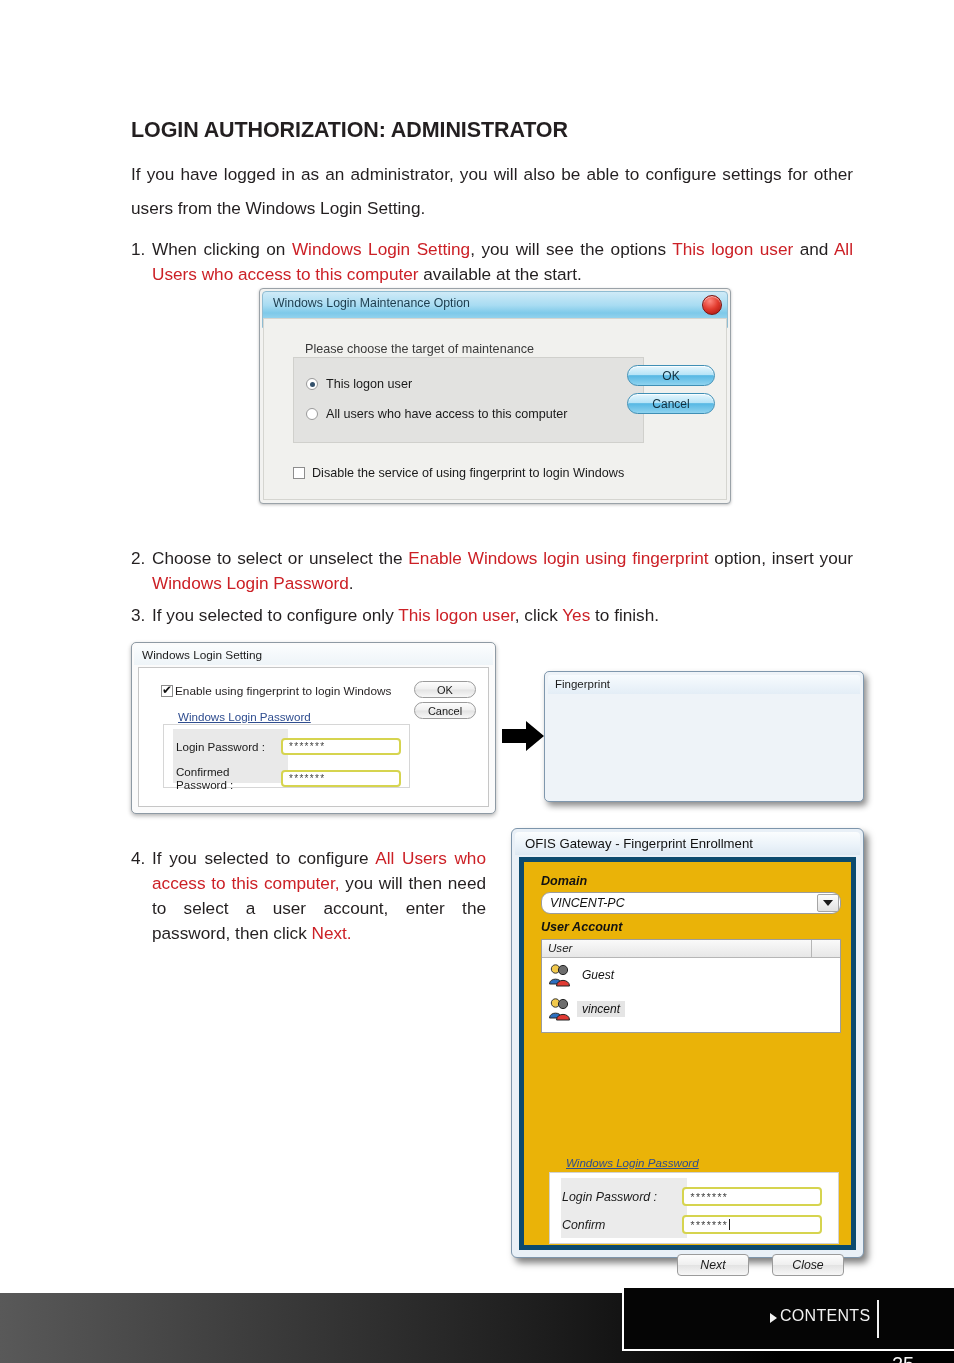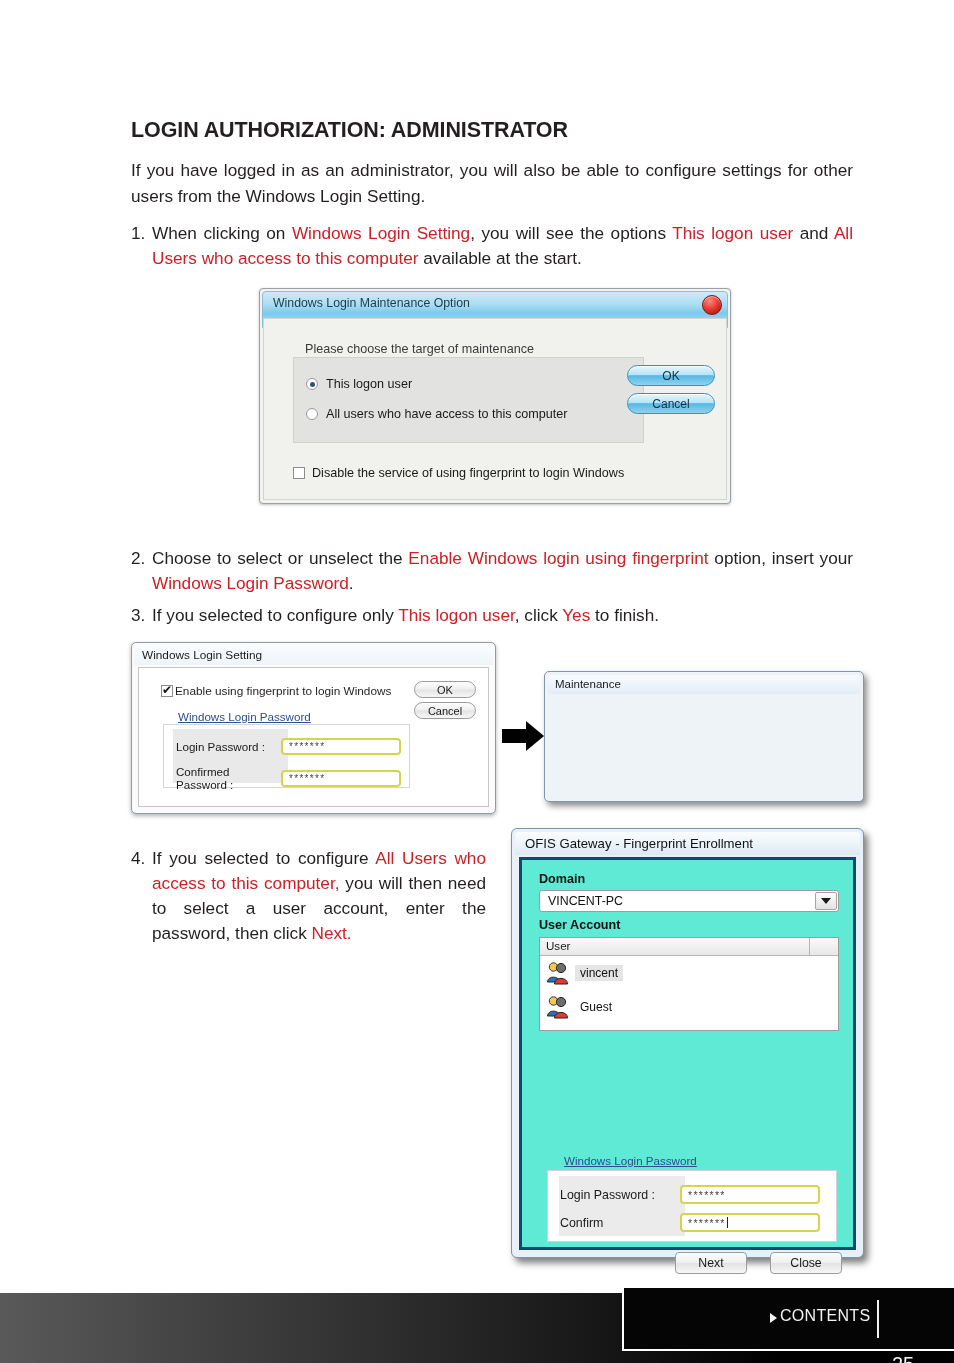--- a/index.html
+++ b/index.html
@@ -37,7 +37,7 @@
   }
   p.body {
     font-size: 17.2px;
-    line-height: 26px;
+    line-height: 34px;
     margin: 0 0 12px 0;
     color: #231f20;
     text-align: justify;

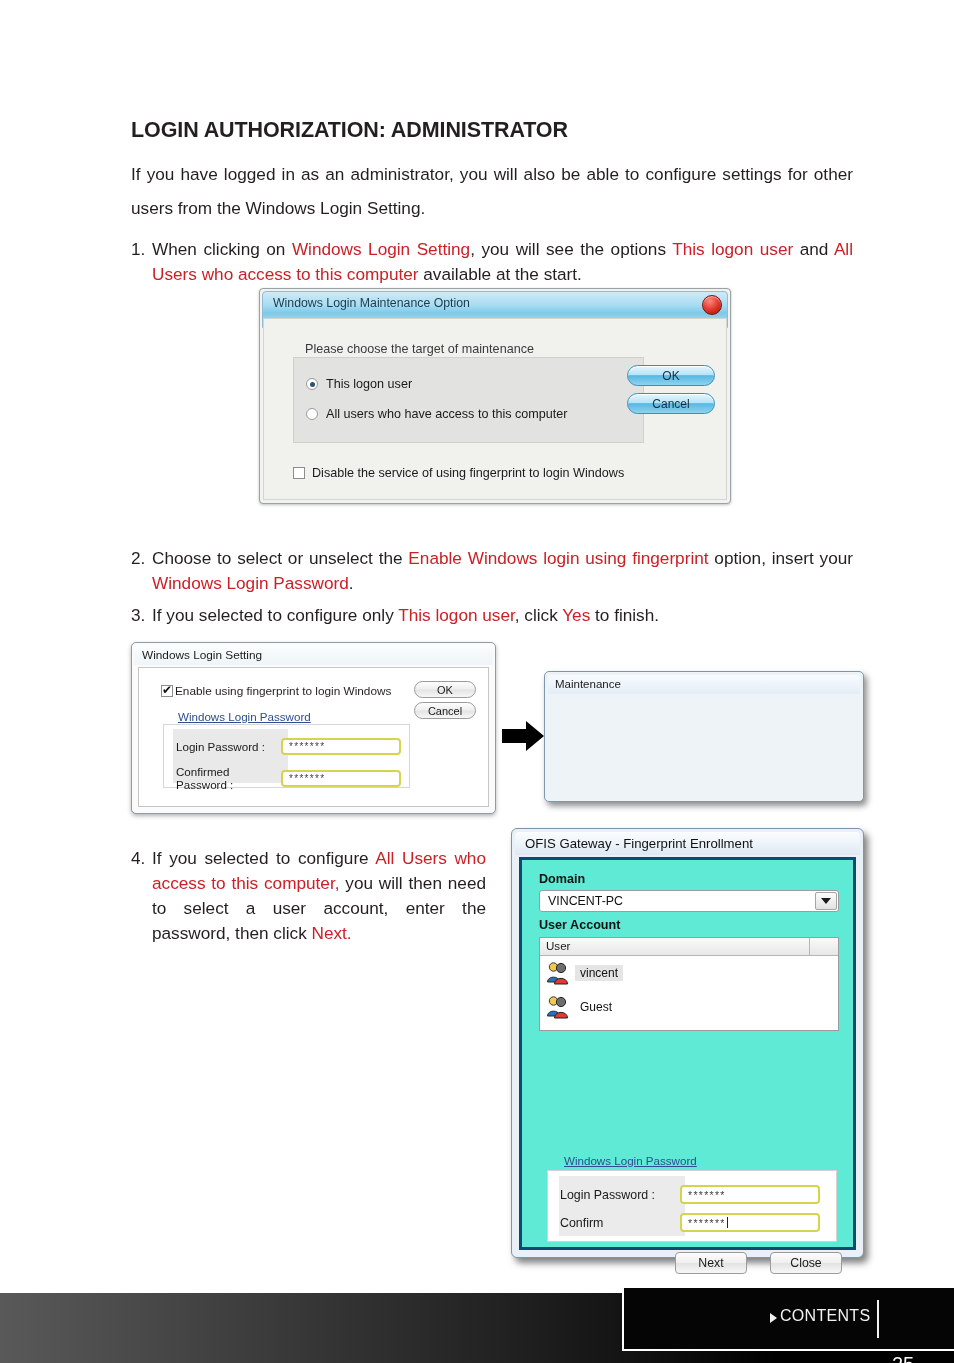--- a/index.html
+++ b/index.html
@@ -497,7 +497,7 @@
 
   <div class="dlg" id="dlg3">
     <div class="tb">
-      <span class="tb-text">Maintenance</span>
+      <span class="tb-text">Fingerprint</span>
     </div>
   </div>
 

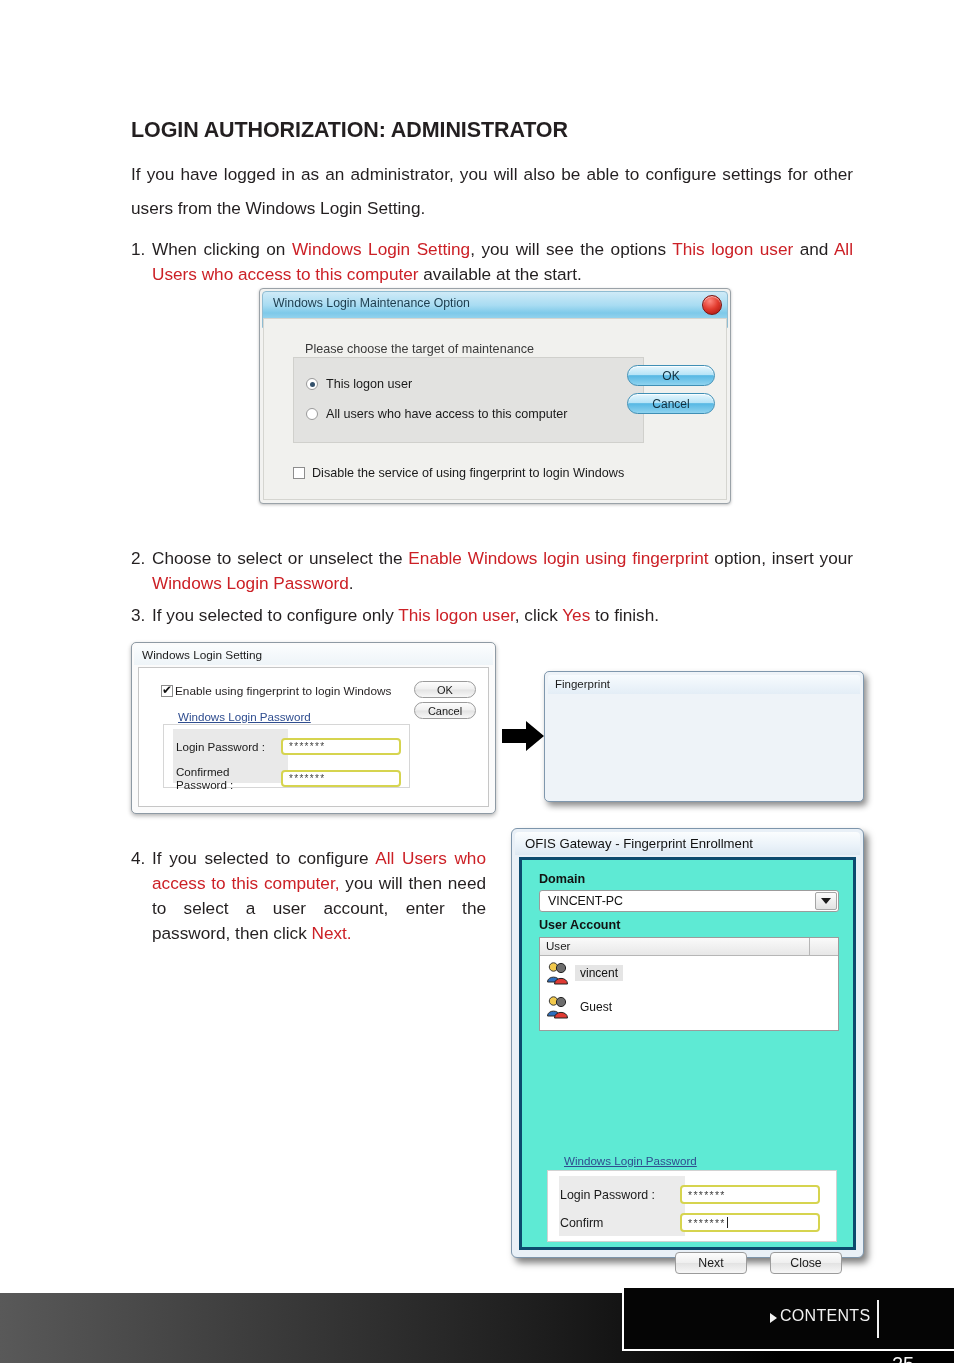--- a/index.html
+++ b/index.html
@@ -293,7 +293,7 @@
   }
   #dlg4 .client {
     position: absolute; left: 7px; top: 28px; right: 7px; bottom: 7px;
-    background: #5eead4; border: 3px solid #0c4a6e;
+    background: #eab308; border: 5px solid #0c4a6e; font-style: italic;
   }
   .sectlabel {
     position: absolute;

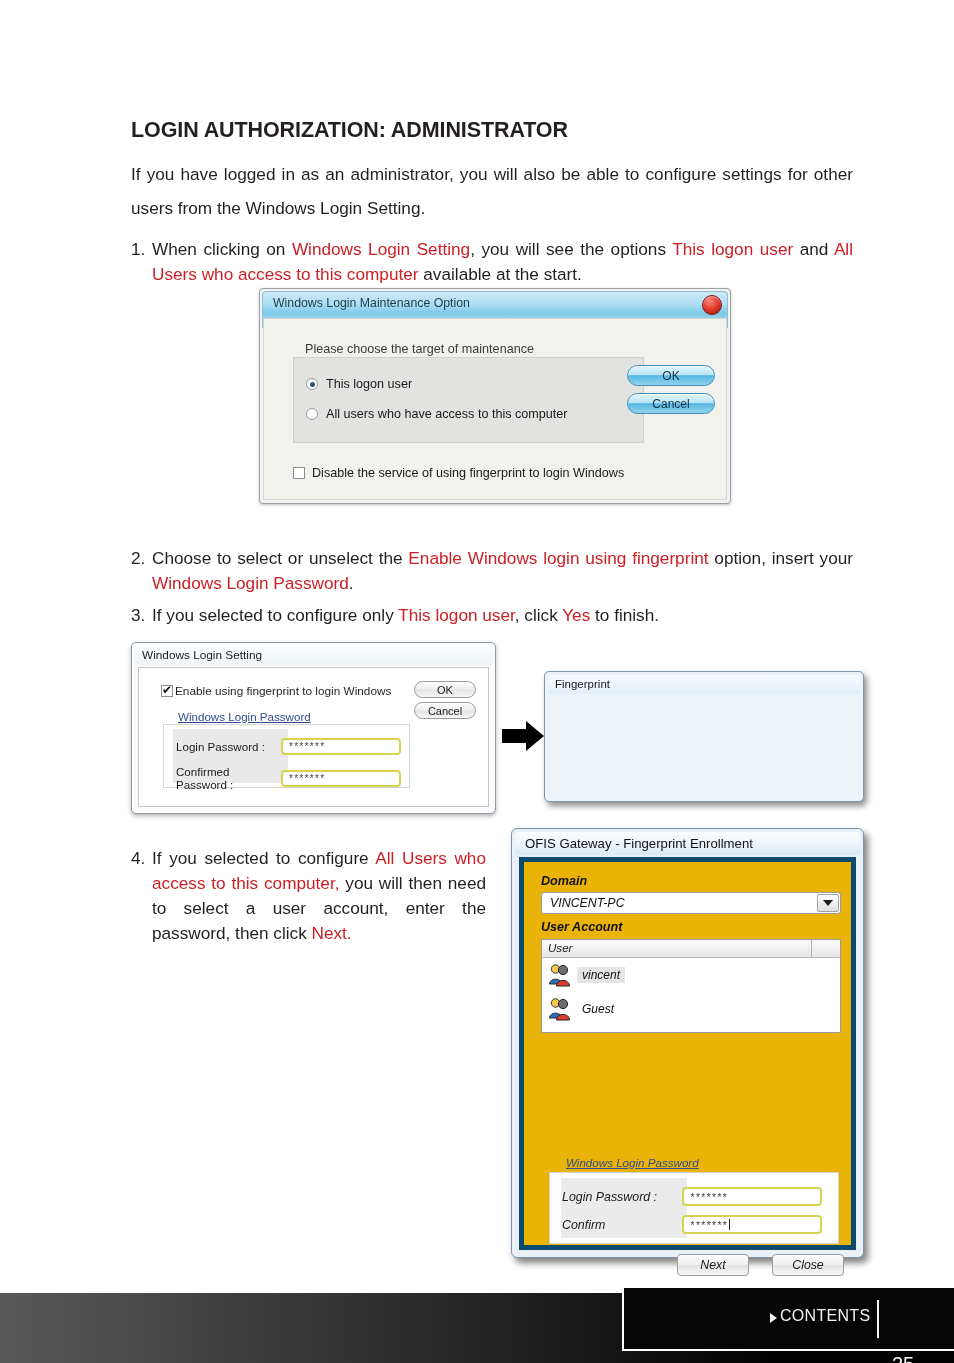--- a/index.html
+++ b/index.html
@@ -304,7 +304,7 @@
     position: absolute; left: 17px; top: 30px;
     width: 300px; height: 22px;
     background: #fff; border: 1px solid #9c9c9c;
-    border-radius: 3px; box-sizing: border-box;
+    border-radius: 9px; box-sizing: border-box;
   }
   #dlg4 .combo-val {
     position: absolute; left: 8px; top: 3px;

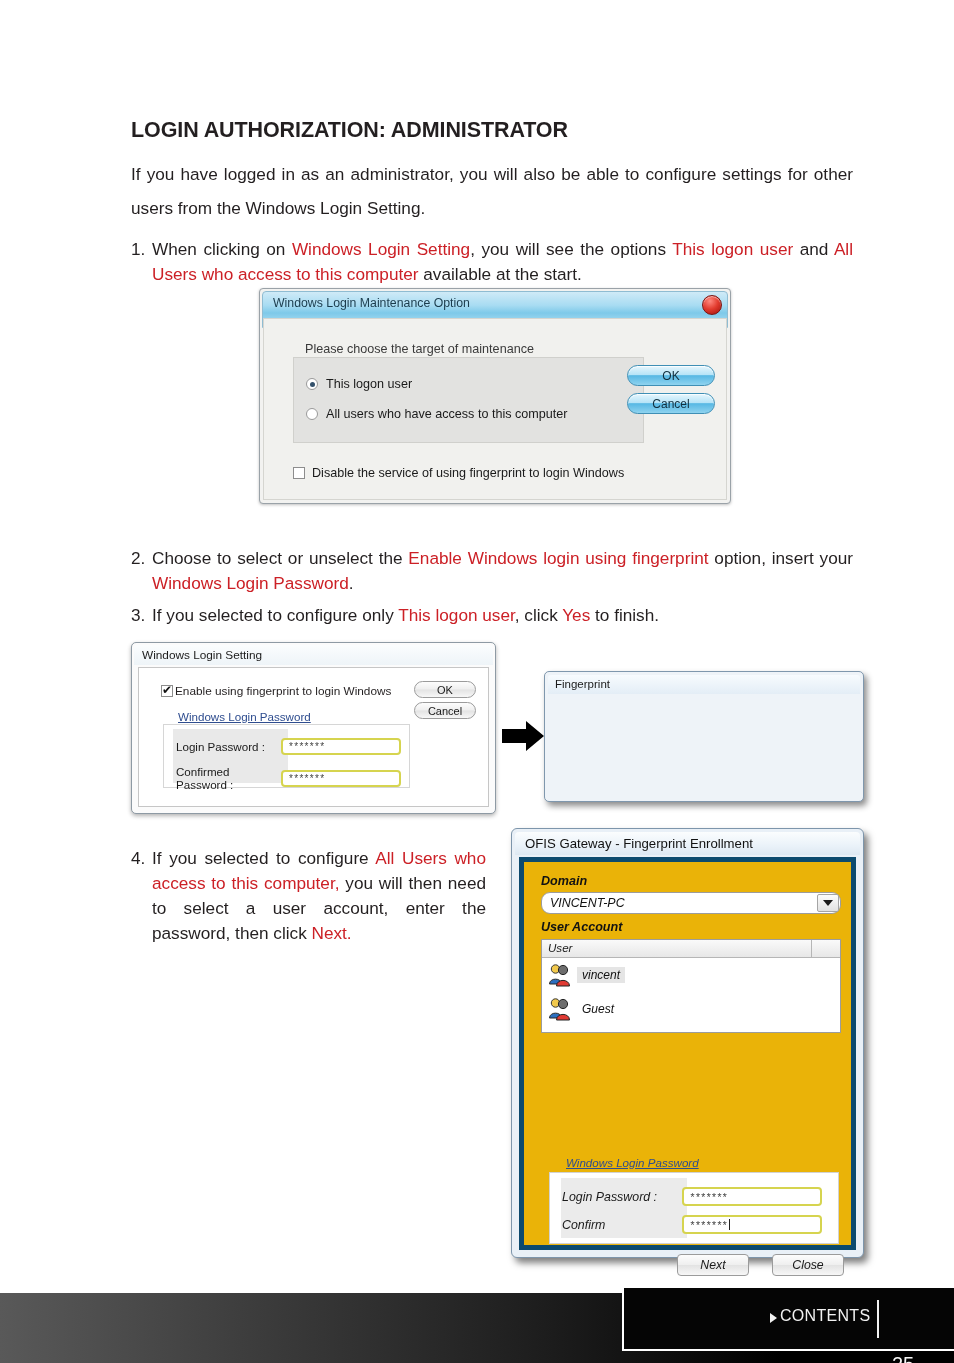--- a/index.html
+++ b/index.html
@@ -527,6 +527,17 @@
         <div class="lb-head">
           <span class="h1">User</span>
           <span class="sep"></span>
+        </div>
+        <div class="lb-row">
+          <span class="usericon">
+            <svg width="27" height="27" viewBox="0 0 27 27">
+              <circle cx="8.5" cy="7" r="4.2" fill="#f2c94c" stroke="#3a3a3a" stroke-width="1"></circle>
+              <path d="M2.5 22 C2.5 15.5 14.5 15.5 14.5 22 Z" fill="#2d6fbf" stroke="#2b2b2b" stroke-width="1"></path>
+              <circle cx="16" cy="8" r="4.6" fill="#6d6d6d" stroke="#222" stroke-width="1"></circle>
+              <path d="M9.5 24 C9.5 16.5 22.5 16.5 22.5 24 Z" fill="#e03a33" stroke="#222" stroke-width="1"></path>
+            </svg>
+          </span>
+          <span class="lb-name">Guest</span>
         </div>
         <div class="lb-row">
           <span class="usericon">
@@ -539,17 +550,6 @@
           </span>
           <span class="lb-name sel">vincent</span>
         </div>
-        <div class="lb-row">
-          <span class="usericon">
-            <svg width="27" height="27" viewBox="0 0 27 27">
-              <circle cx="8.5" cy="7" r="4.2" fill="#f2c94c" stroke="#3a3a3a" stroke-width="1"></circle>
-              <path d="M2.5 22 C2.5 15.5 14.5 15.5 14.5 22 Z" fill="#2d6fbf" stroke="#2b2b2b" stroke-width="1"></path>
-              <circle cx="16" cy="8" r="4.6" fill="#6d6d6d" stroke="#222" stroke-width="1"></circle>
-              <path d="M9.5 24 C9.5 16.5 22.5 16.5 22.5 24 Z" fill="#e03a33" stroke="#222" stroke-width="1"></path>
-            </svg>
-          </span>
-          <span class="lb-name">Guest</span>
-        </div>
       </div>
 
       <span class="linklabel wlp">Windows Login Password</span>

